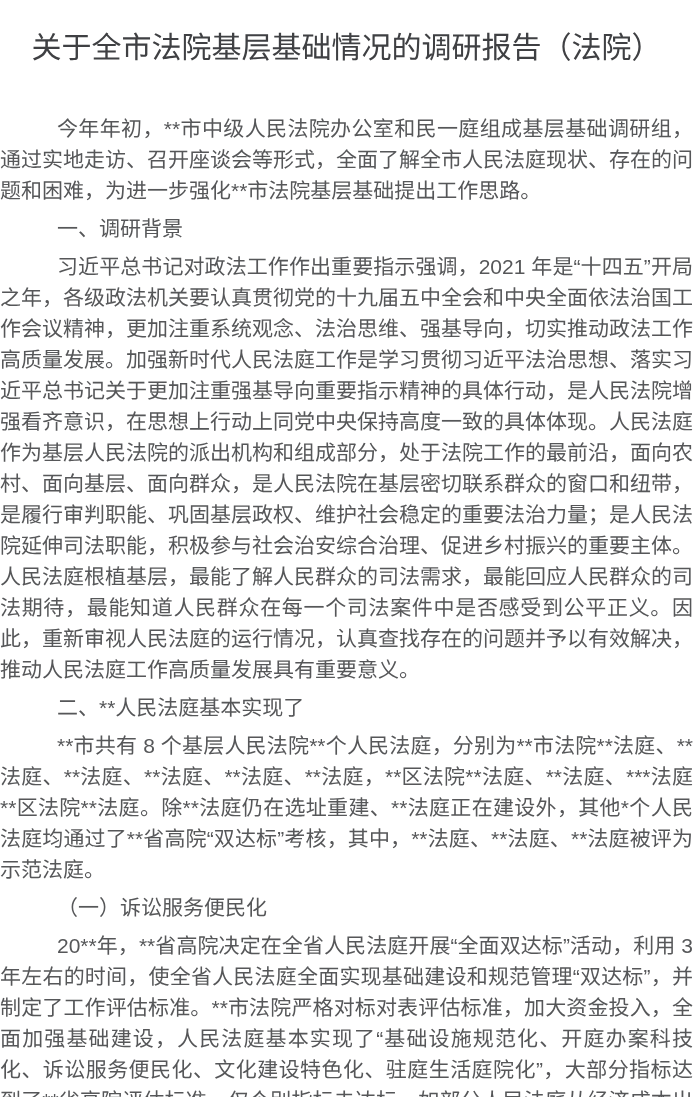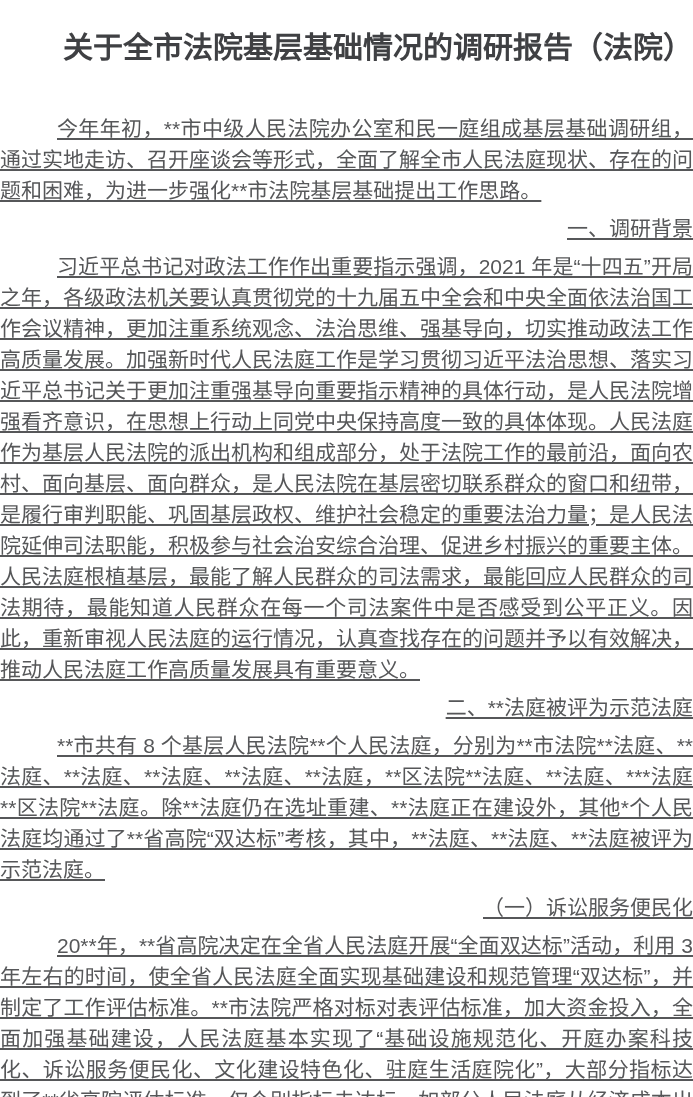--- a/index.html
+++ b/index.html
@@ -22,9 +22,9 @@
     margin: 0 0 47px 0;
     font-size: 30px;
     line-height: 36px;
-    font-weight: 700;
+    font-weight: 400;
     color: #3f4043;
-    text-align: right;
+    text-align: center;
   }
   .para, .heading {
     margin: 0 0 7px 0;

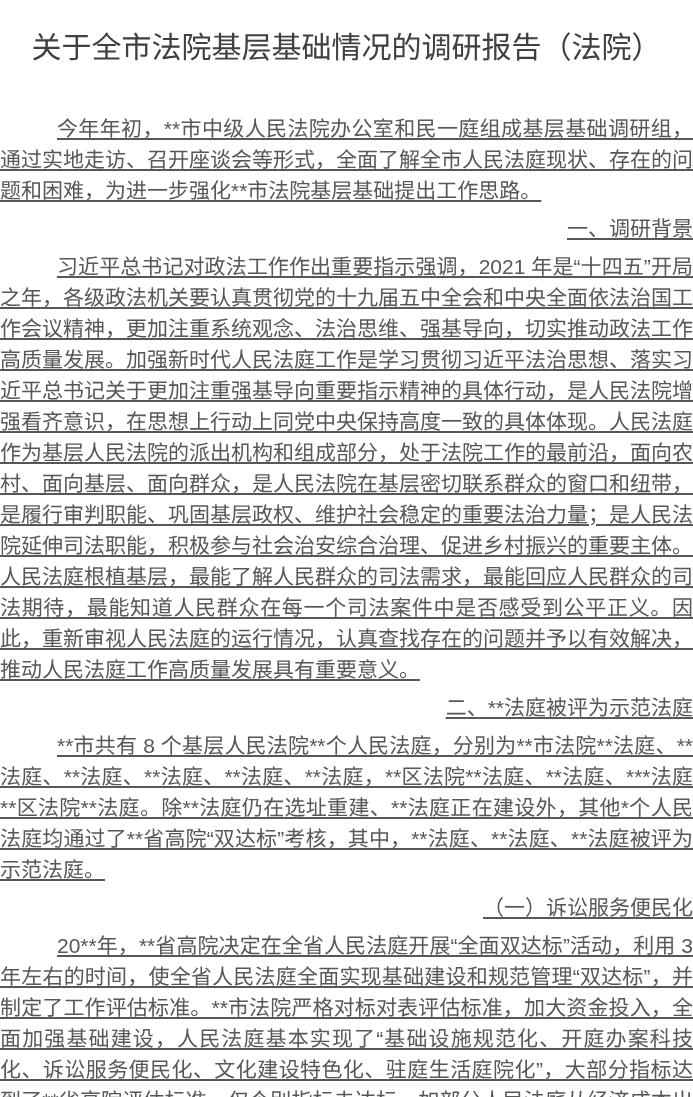--- a/index.html
+++ b/index.html
@@ -35,7 +35,6 @@
     text-align: justify;
     text-indent: 57px;
     word-break: break-all;
-    text-decoration: underline;
   }
   .heading {
     text-align: right;

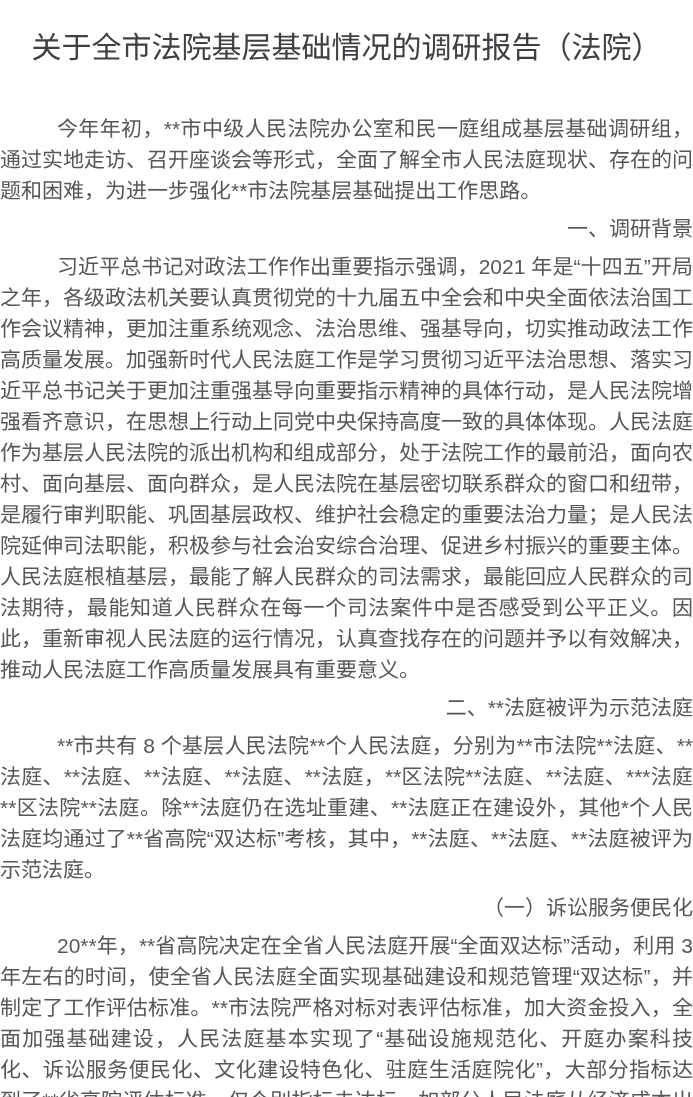--- a/index.html
+++ b/index.html
@@ -37,7 +37,7 @@
     word-break: break-all;
   }
   .heading {
-    text-align: right;
+    text-align: left;
   }
 </style>
 </head>

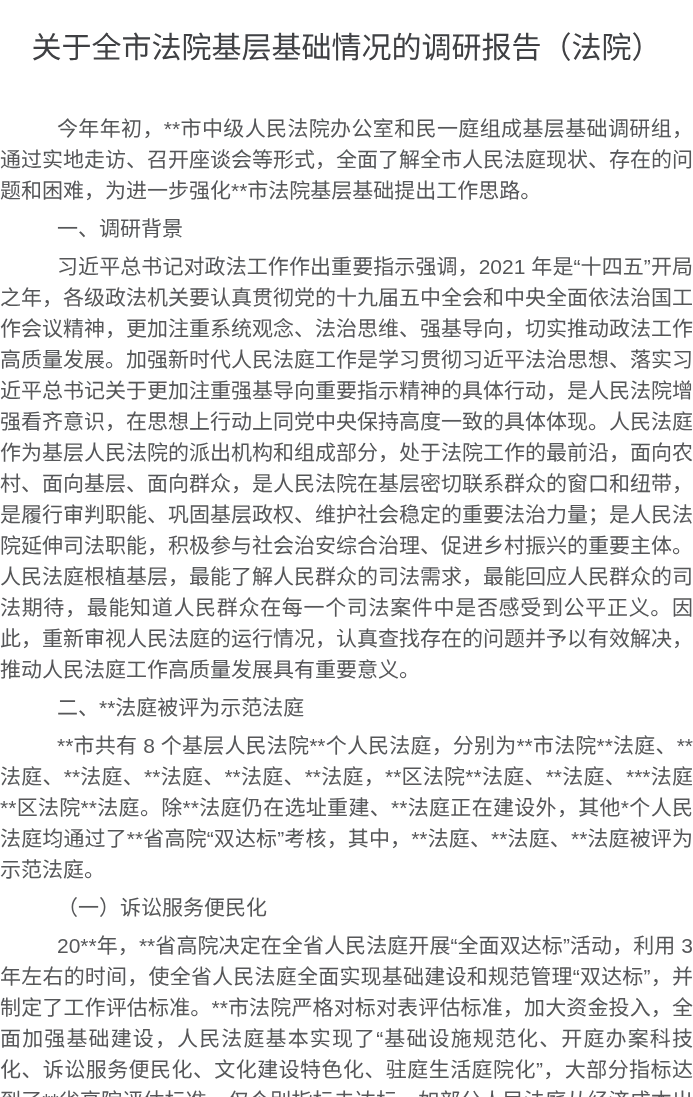--- a/index.html
+++ b/index.html
@@ -53,7 +53,7 @@
 
   <p class="para">习近平总书记对政法工作作出重要指示强调，2021 年是“十四五”开局之年，各级政法机关要认真贯彻党的十九届五中全会和中央全面依法治国工作会议精神，更加注重系统观念、法治思维、强基导向，切实推动政法工作高质量发展。加强新时代人民法庭工作是学习贯彻习近平法治思想、落实习近平总书记关于更加注重强基导向重要指示精神的具体行动，是人民法院增强看齐意识，在思想上行动上同党中央保持高度一致的具体体现。人民法庭作为基层人民法院的派出机构和组成部分，处于法院工作的最前沿，面向农村、面向基层、面向群众，是人民法院在基层密切联系群众的窗口和纽带，是履行审判职能、巩固基层政权、维护社会稳定的重要法治力量；是人民法院延伸司法职能，积极参与社会治安综合治理、促进乡村振兴的重要主体。人民法庭根植基层，最能了解人民群众的司法需求，最能回应人民群众的司法期待，最能知道人民群众在每一个司法案件中是否感受到公平正义。因此，重新审视人民法庭的运行情况，认真查找存在的问题并予以有效解决，推动人民法庭工作高质量发展具有重要意义。</p>
 
-  <h2 class="heading">二、**法庭被评为示范法庭</h2>
+  <h2 class="heading">二、**人民法庭基本实现了</h2>
 
   <p class="para">**市共有 8 个基层人民法院**个人民法庭，分别为**市法院**法庭、**法庭、**法庭、**法庭、**法庭、**法庭，**区法院**法庭、**法庭、***法庭**区法院**法庭。除**法庭仍在选址重建、**法庭正在建设外，其他*个人民法庭均通过了**省高院“双达标”考核，其中，**法庭、**法庭、**法庭被评为示范法庭。</p>
 

